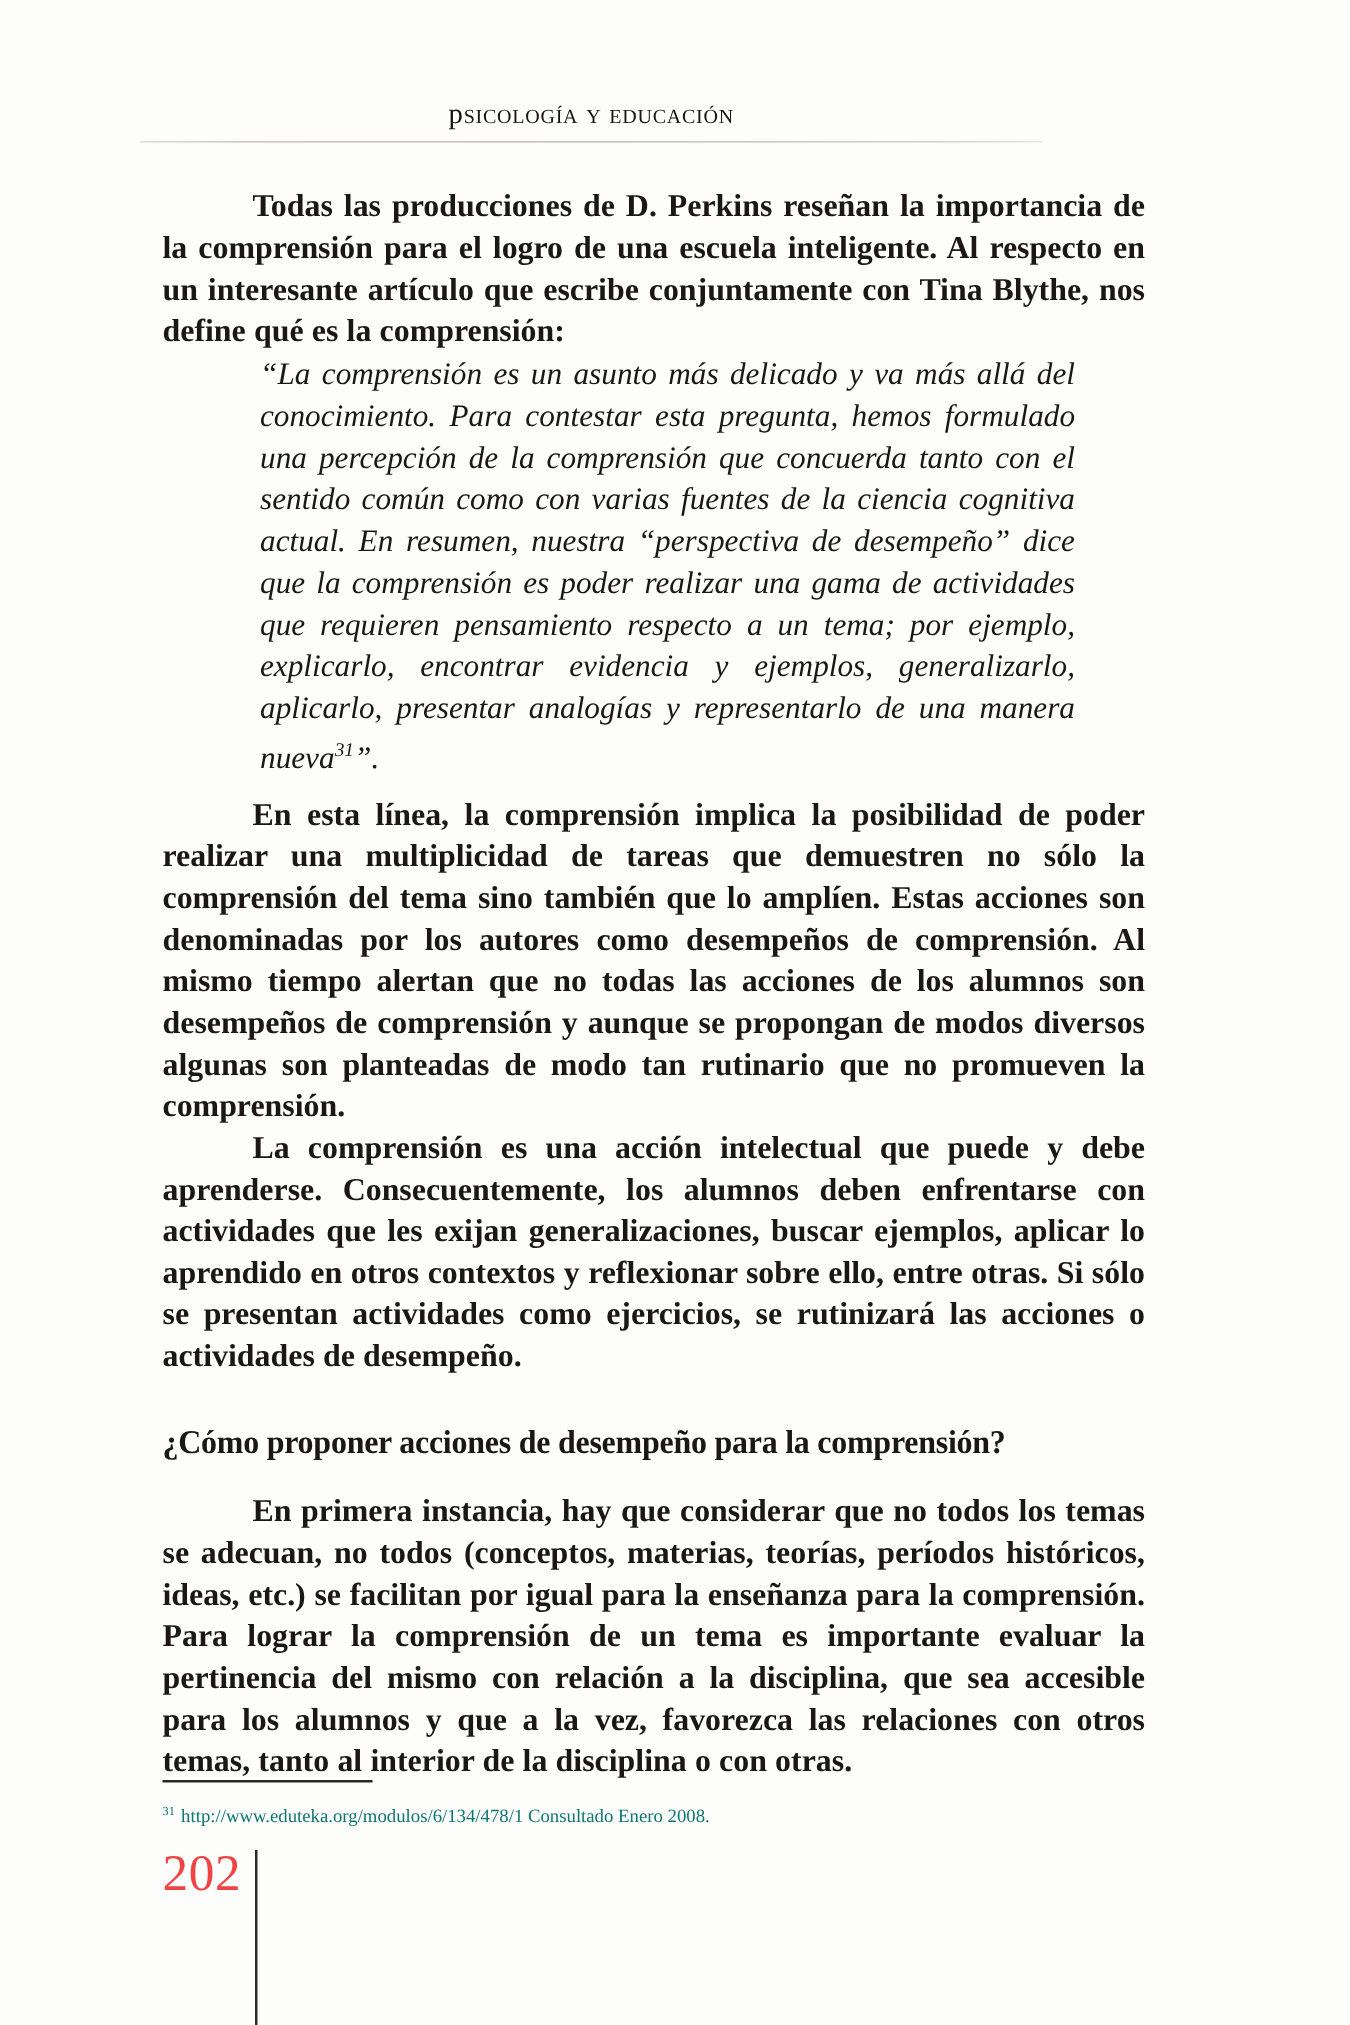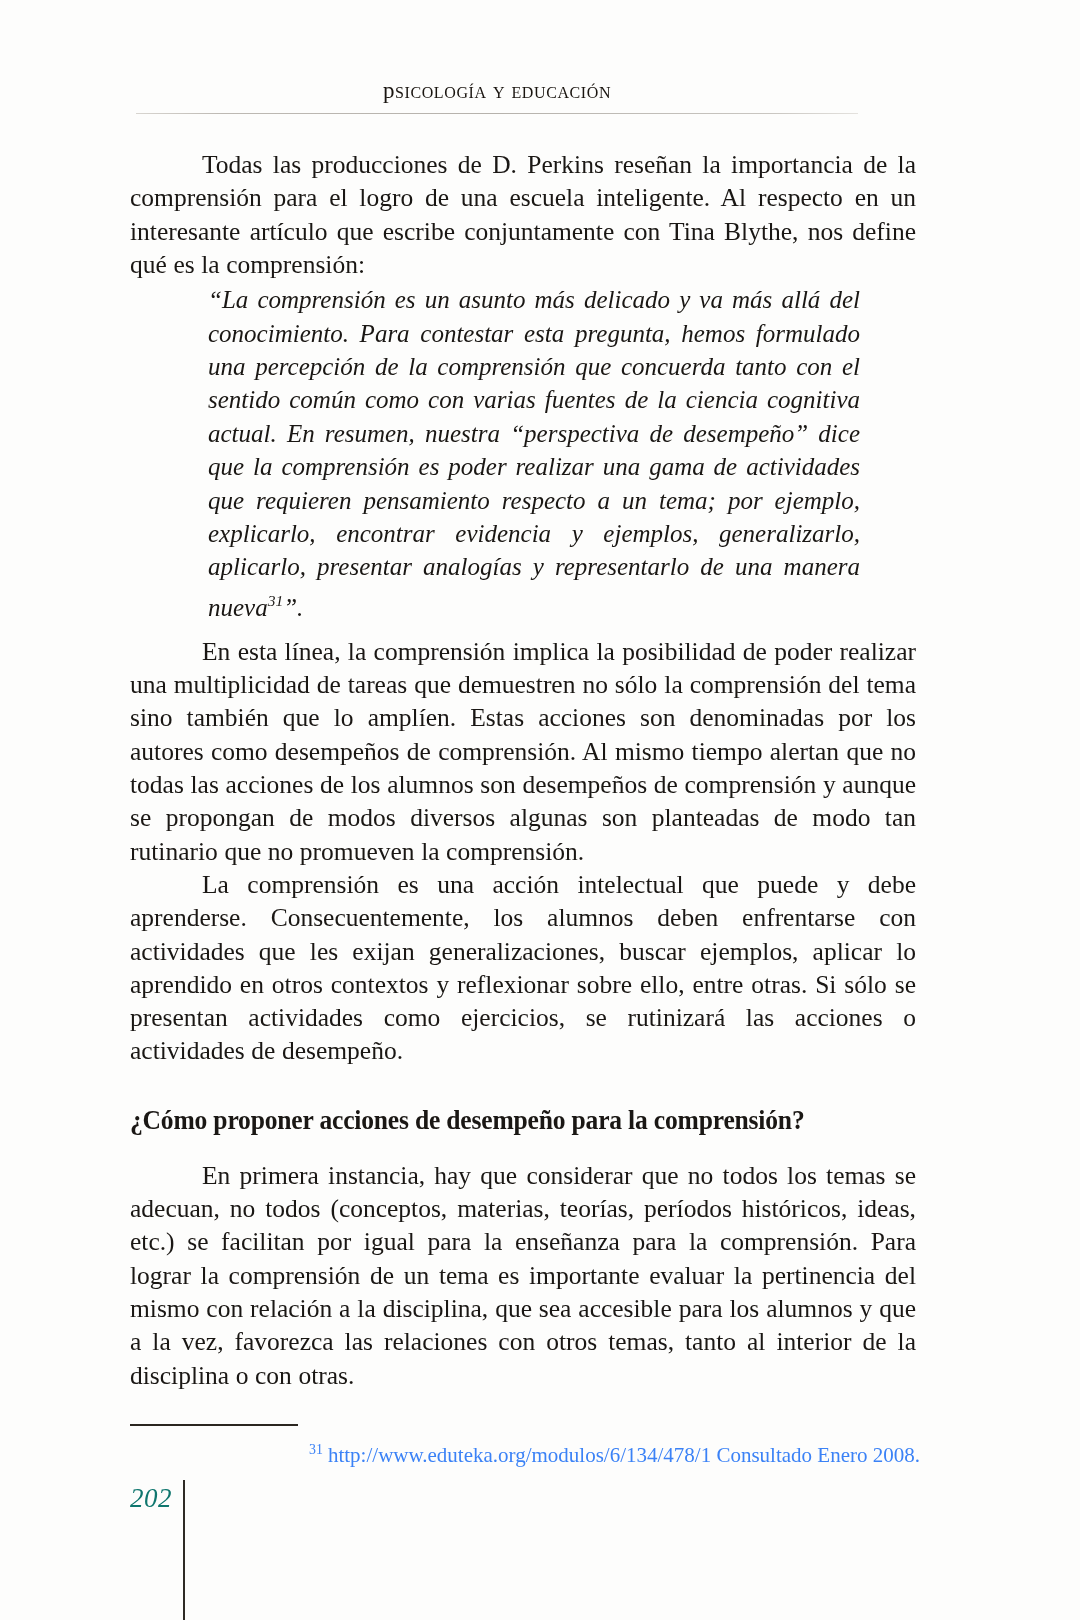--- a/index.html
+++ b/index.html
@@ -23,7 +23,7 @@
   
   .runhead-wrap {
     position: absolute;
-    left: 136px;
+    left: 112px;
     top: 78px;
     width: 722px;
   }

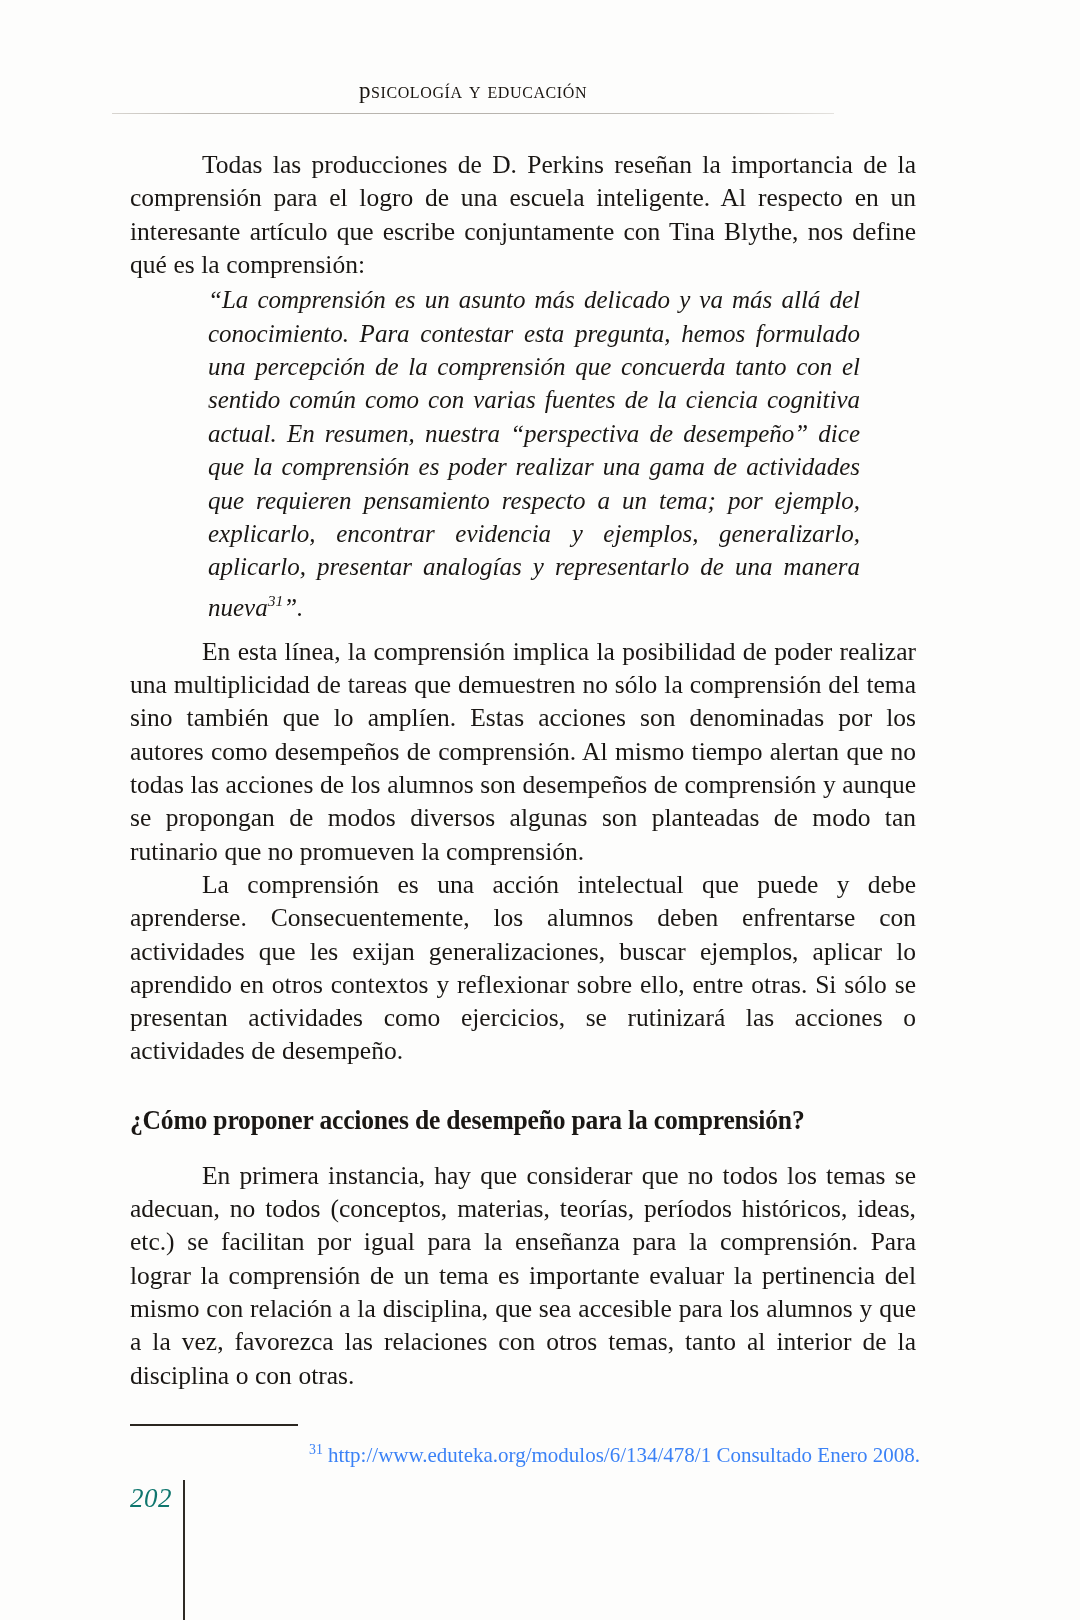--- a/index.html
+++ b/index.html
@@ -59,6 +59,7 @@
     -webkit-hyphens: none;
     hyphens: none;
     word-spacing: 0.2px;
+    font-weight: bold;
   }
 
   

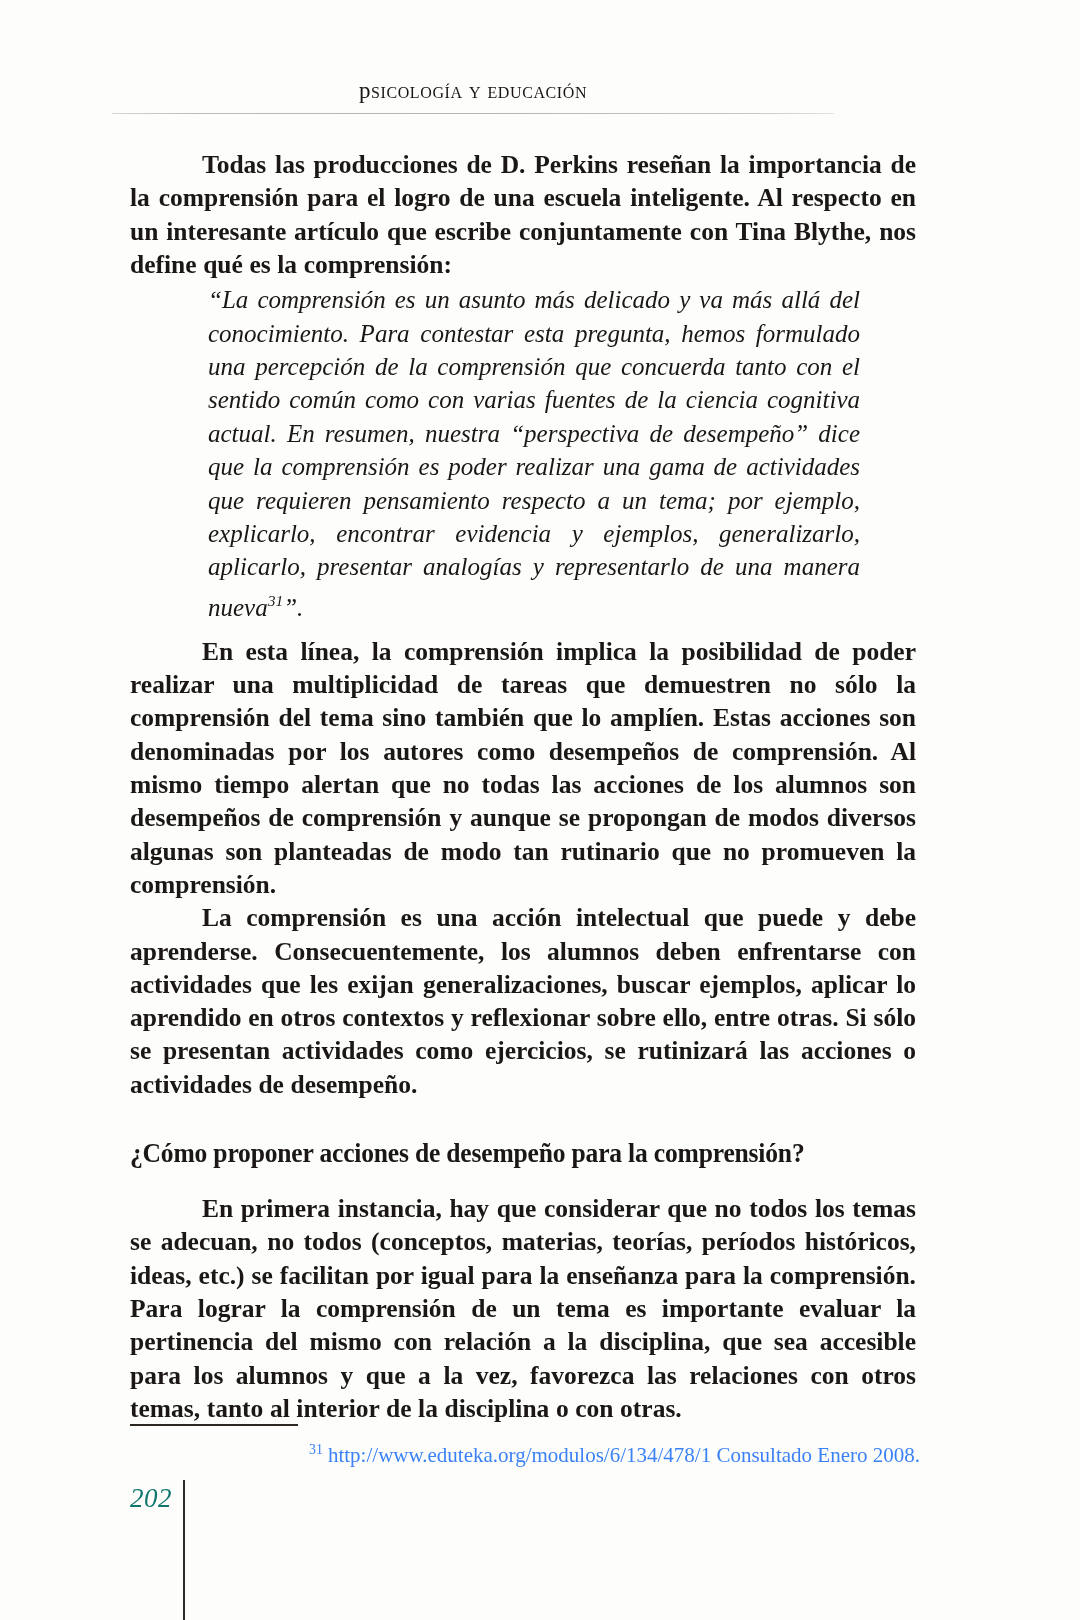--- a/index.html
+++ b/index.html
@@ -108,11 +108,10 @@
     margin-bottom: 11px;
   }
   .footnote-text {
-    font-size: 21px;
+    font-size: 15px;
     line-height: 25px;
-    color: #3b82f6;
+    color: #0f766e;
     white-space: nowrap;
-    text-align: right;
   }
   .footnote-text sup {
     font-size: 0.66em;

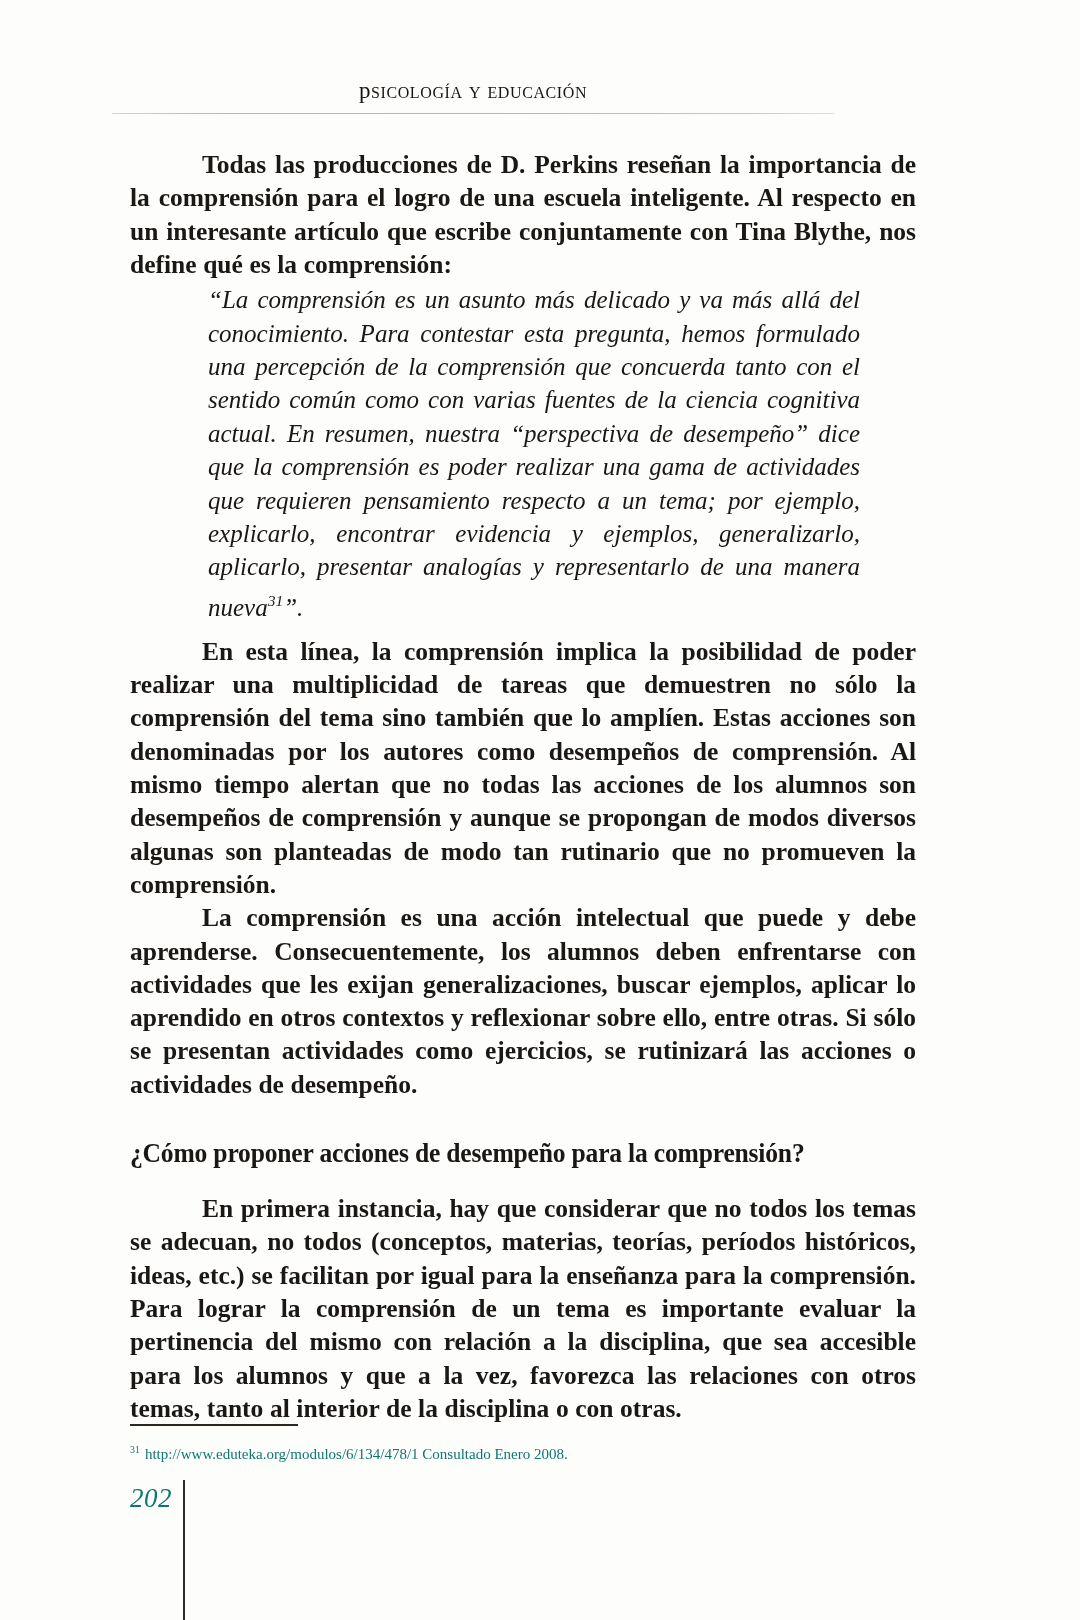--- a/index.html
+++ b/index.html
@@ -128,11 +128,10 @@
     align-items: flex-start;
   }
   .folio-num {
-    font-size: 27px;
+    font-size: 41px;
     line-height: 40px;
-    color: #0f766e;
+    color: #ef4444;
     letter-spacing: 0.5px;
-    font-style: italic;
   }
   .folio-rule {
     width: 2px;

